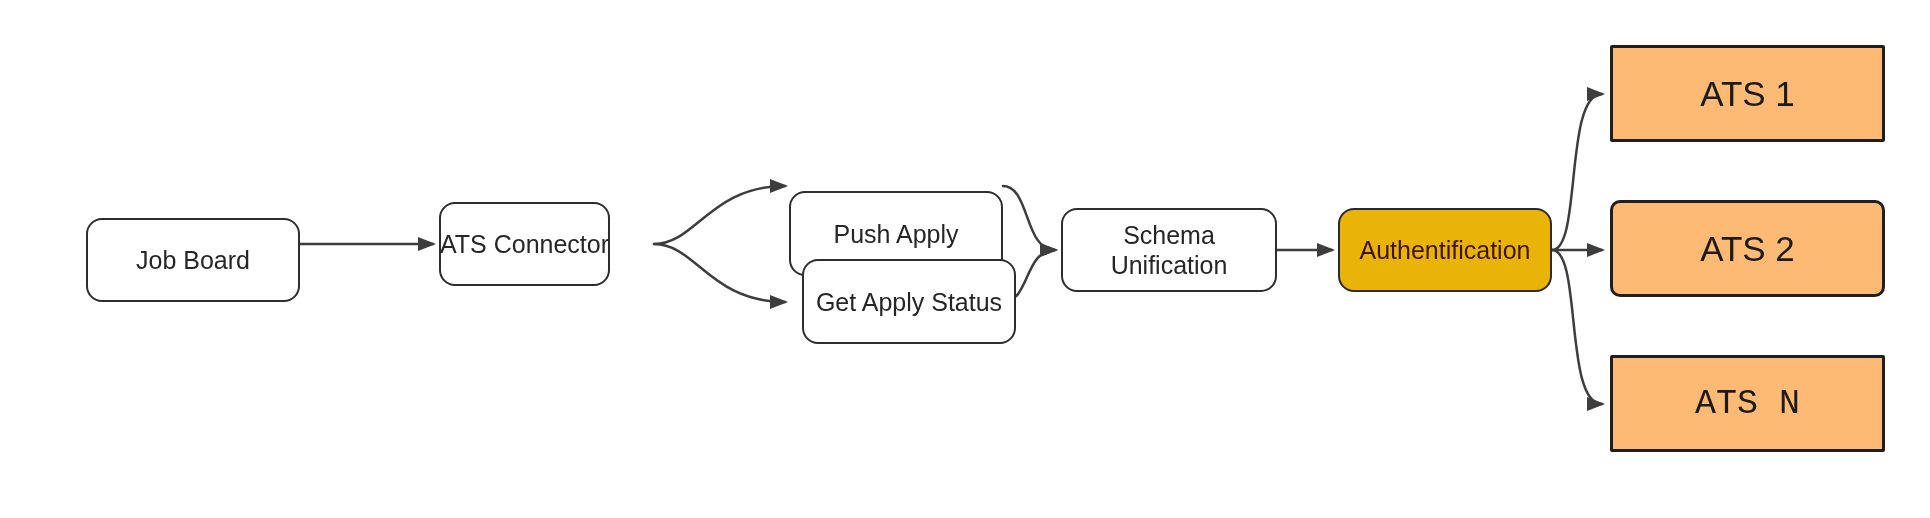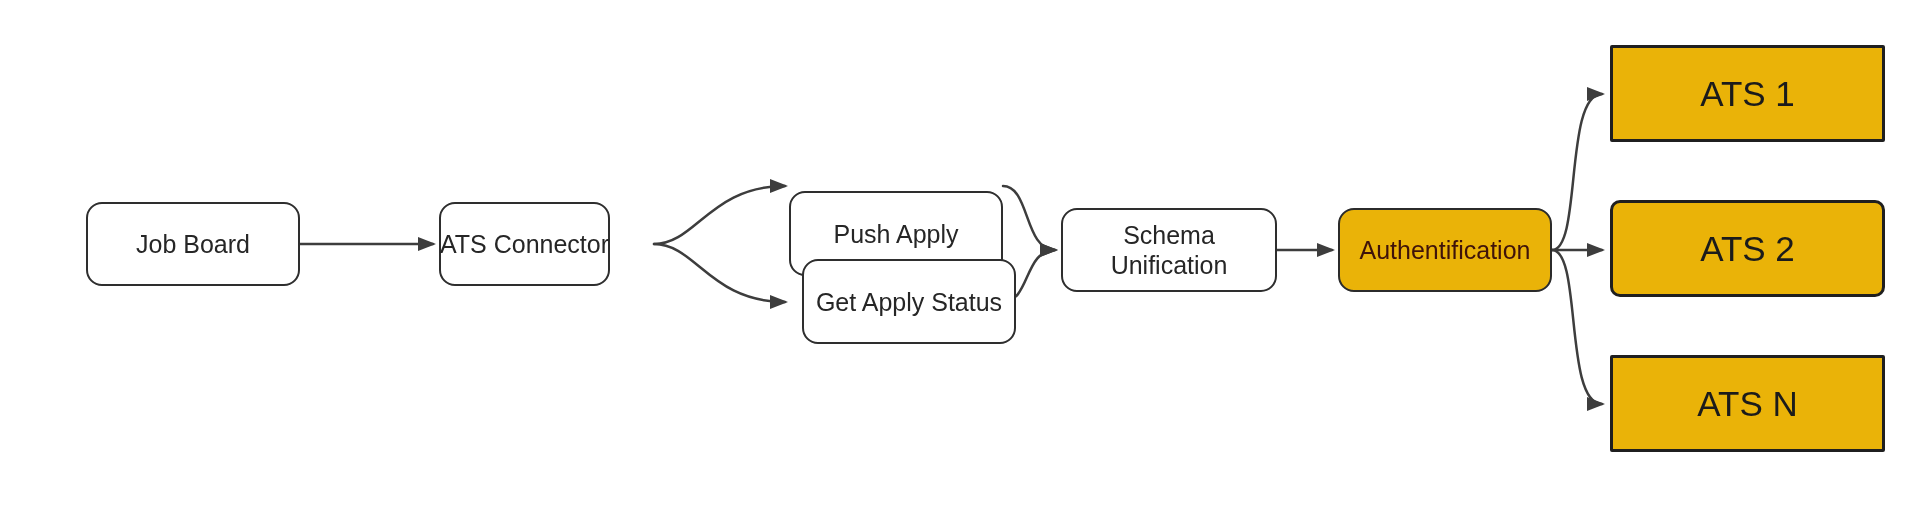--- a/index.html
+++ b/index.html
@@ -51,7 +51,7 @@
     color: #3f130a;
   }
   .node--target {
-    background: #eab308;
+    background: #fdba74;
     border: 3px solid #1f1f1f;
     border-radius: 2px;
     color: #1b1b1b;

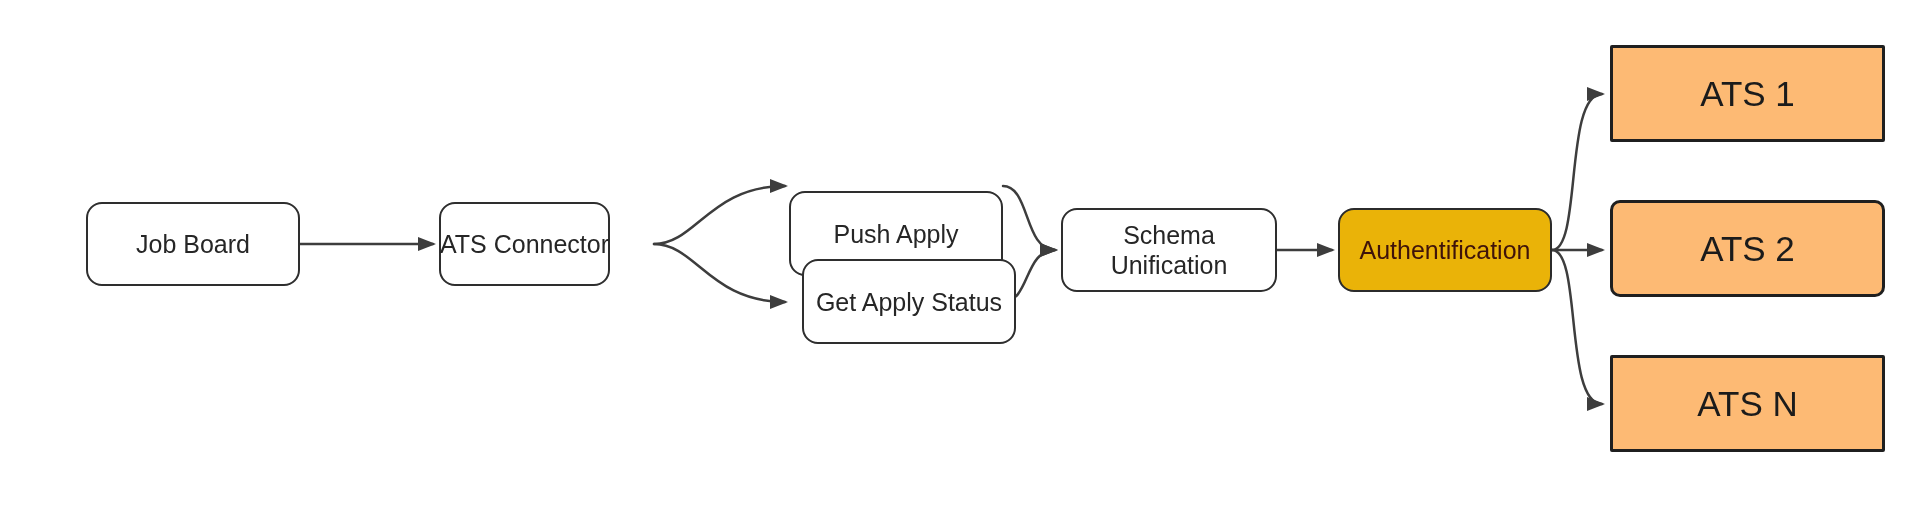--- a/index.html
+++ b/index.html
@@ -39,7 +39,7 @@
     line-height: 30px;
     white-space: nowrap;
   }
-  .node--job-board        { left: 86px;   top: 202px; width: 214px; height: 84px; }
+  .node--job-board        { left: 86px;   top: 218px; width: 214px; height: 84px; }
   .node--ats-connector    { left: 439px;  top: 202px; width: 171px; height: 84px; }
   .node--push-apply       { left: 789px;  top: 143px; width: 214px; height: 85px; margin-top: 48px; }
   .node--get-apply-status { left: 789px;  top: 259px; width: 214px; height: 85px; margin-left: 13px; }

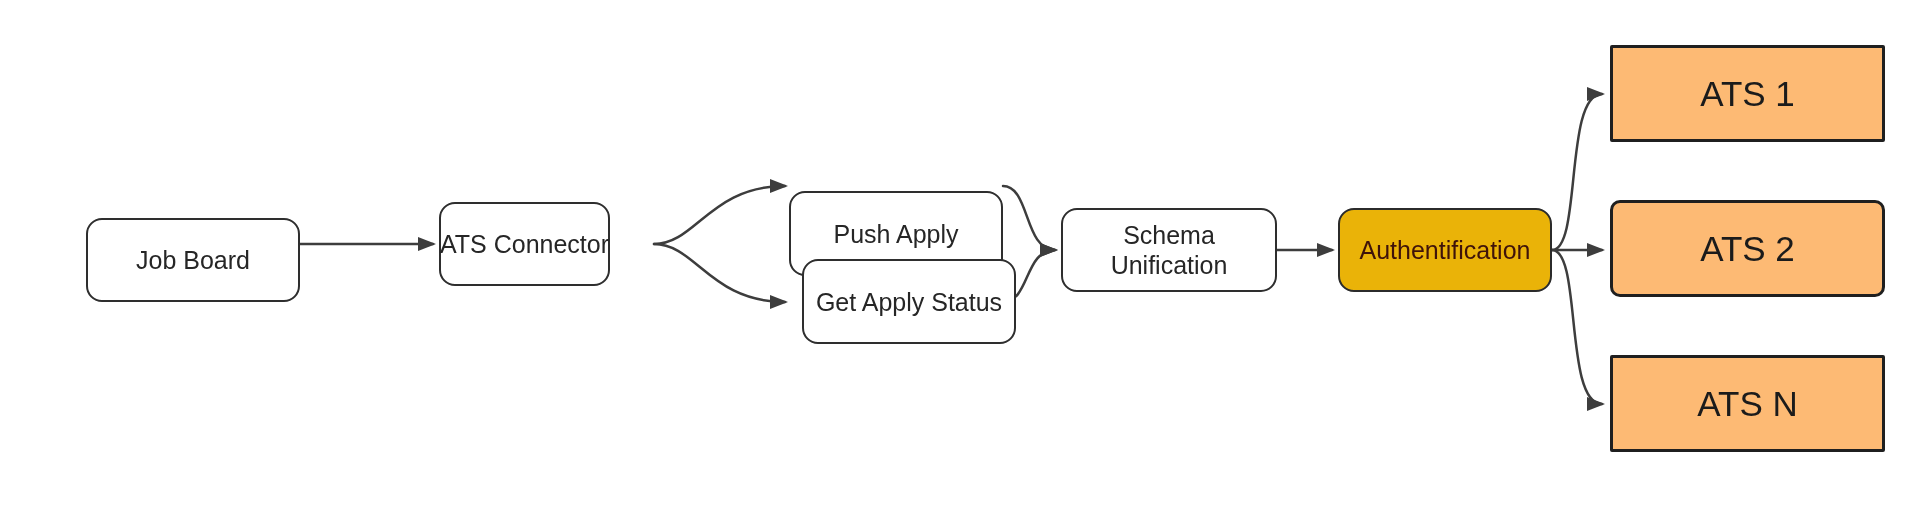--- a/index.html
+++ b/index.html
@@ -62,7 +62,7 @@
   }
   .node--ats1 { top: 45px; }
   .node--ats2 { top: 200px; border-radius: 10px; }
-  .node--atsn { top: 355px; }
+  .node--atsn { top: 355px; font-family: Liberation Mono, monospace; }
 </style>
 </head>
 <body>

